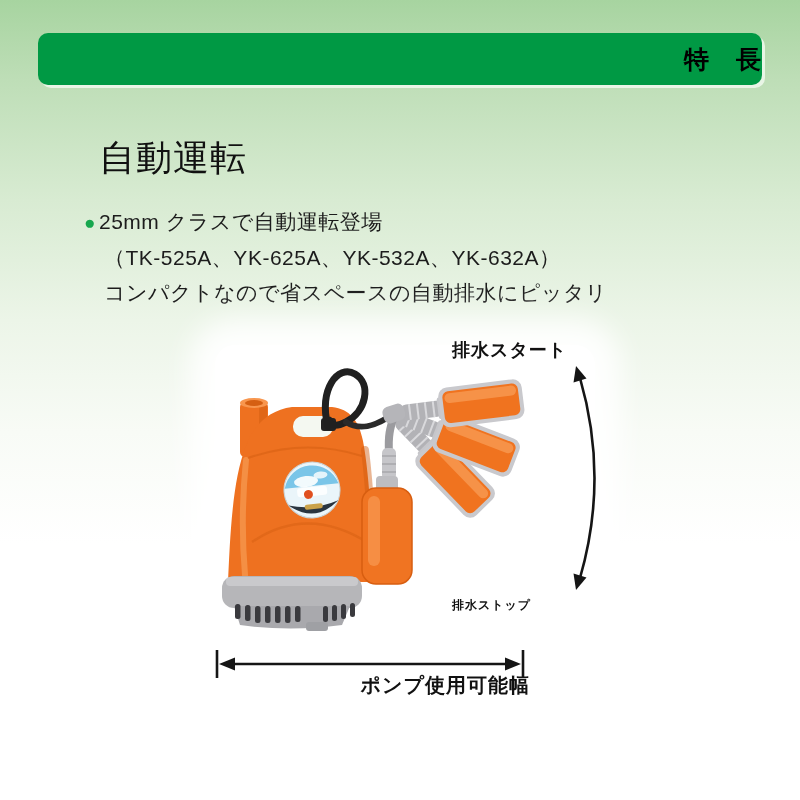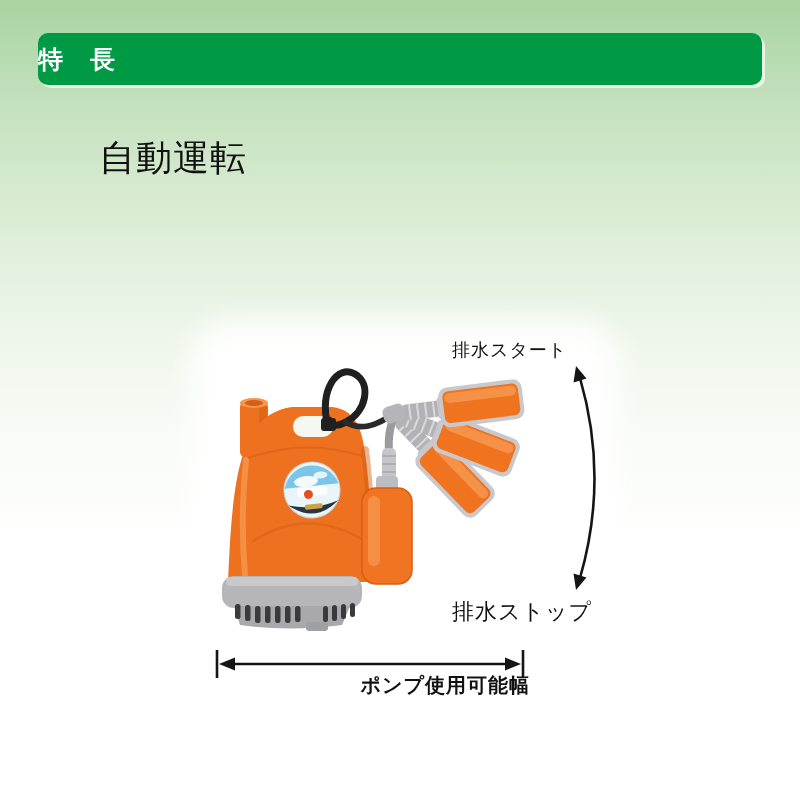--- a/index.html
+++ b/index.html
@@ -15,8 +15,8 @@
     box-shadow:3px 3px 0 0 rgba(240,249,237,0.85);
   }
   .header-title{
-    display:block;text-align:left;line-height:52px;
-    font-size:25px;font-weight:bold;color:#ffffff;letter-spacing:1px;border-radius:26px;
+    display:block;text-align:right;line-height:52px;
+    font-size:25px;font-weight:bold;color:#000000;letter-spacing:1px;border-radius:26px;
   }
   .heading{
     position:absolute;left:99px;top:134px;margin:0;

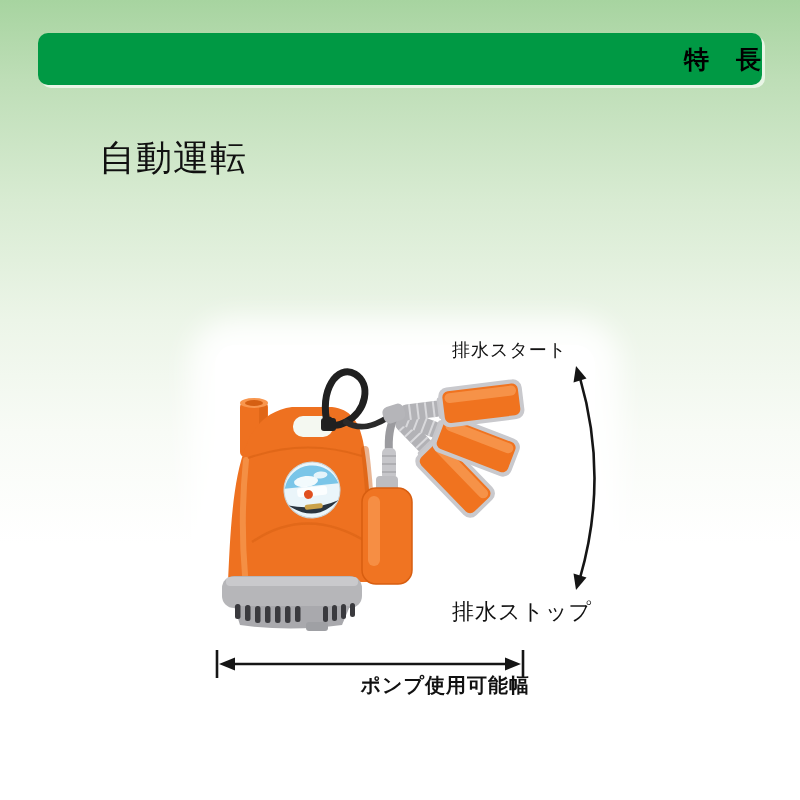--- a/index.html
+++ b/index.html
@@ -56,6 +56,13 @@
 
   <h1 class="heading">自動運転</h1>
 
+  <div class="bullet-block">
+    <div>
+      <span class="bullet-dot">●</span><span>25mm クラスで自動運転登場</span>
+    </div>
+    <div class="indent">（TK-525A、YK-625A、YK-532A、YK-632A）</div>
+    <div class="indent">コンパクトなので省スペースの自動排水にピッタリ</div>
+  </div>
 
   <div class="figure">
     <div class="photo-halo"></div>

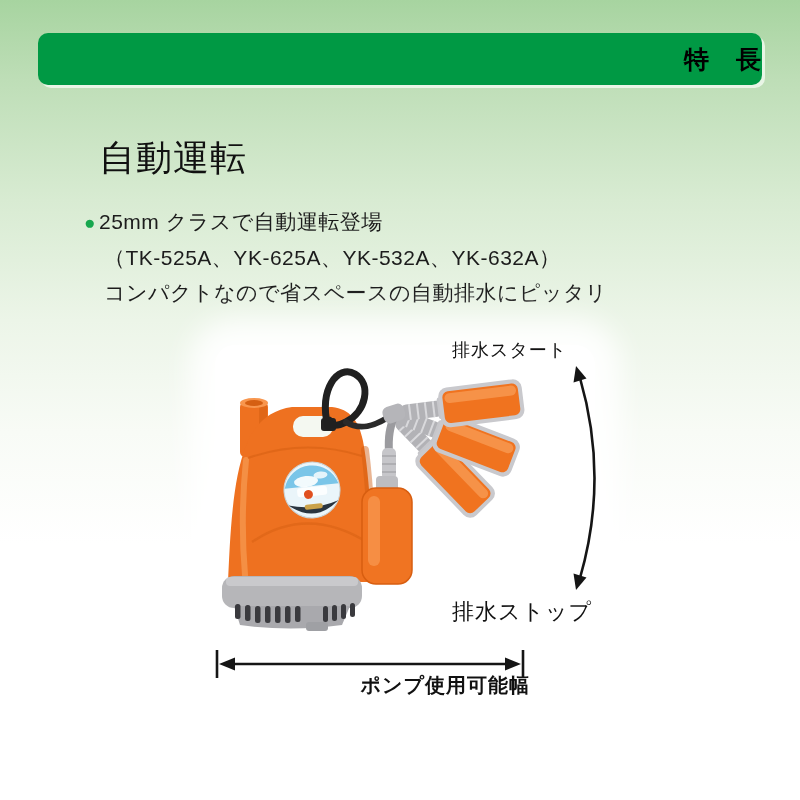--- a/index.html
+++ b/index.html
@@ -36,7 +36,7 @@
   }
   .pump-svg{position:absolute;left:190px;top:10px;width:430px;height:380px;}
   .fig-label{
-    position:absolute;color:#111;font-weight:400;white-space:nowrap;
+    position:absolute;color:#111;font-weight:700;white-space:nowrap;
   }
   .label-start{left:452px;top:18px;font-size:18px;letter-spacing:1px;}
   .label-stop{left:452px;top:277px;font-size:22px;letter-spacing:1px;}

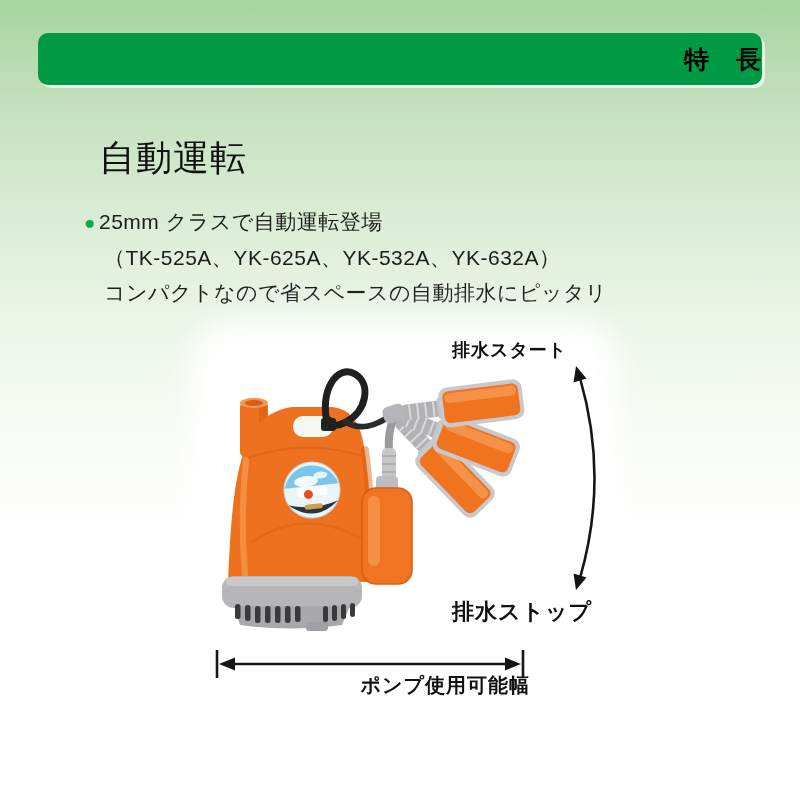--- a/index.html
+++ b/index.html
@@ -39,7 +39,7 @@
     position:absolute;color:#111;font-weight:700;white-space:nowrap;
   }
   .label-start{left:452px;top:18px;font-size:18px;letter-spacing:1px;}
-  .label-stop{left:452px;top:277px;font-size:22px;letter-spacing:1px;}
+  .label-stop{left:452px;top:277px;font-size:12px;letter-spacing:1px;}
   .label-width{
     left:230px;top:352px;width:300px;text-align:right;
     font-size:20px;font-weight:600;letter-spacing:1px;

